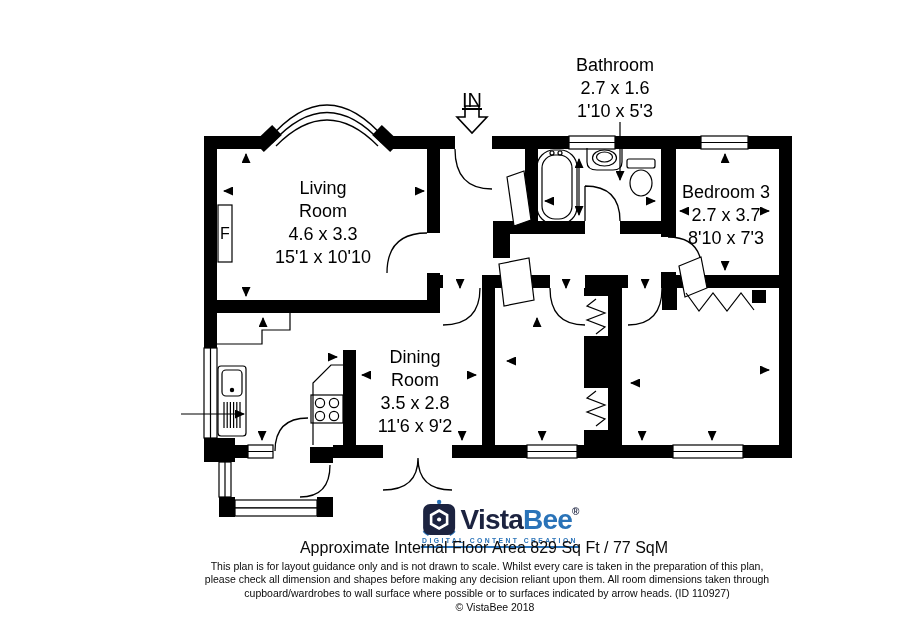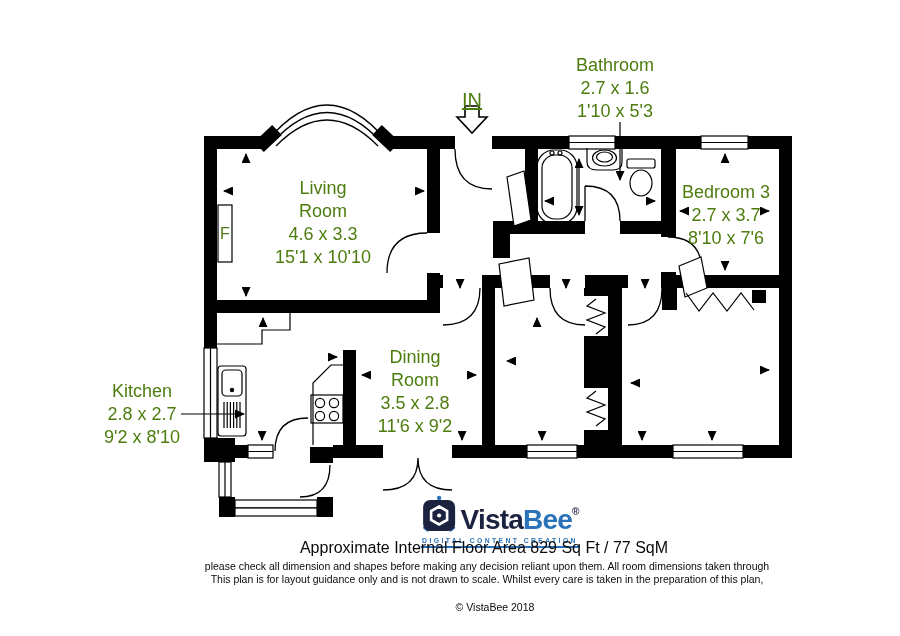--- a/index.html
+++ b/index.html
@@ -7,7 +7,7 @@
          font-family:"Liberation Sans",sans-serif;color:#0a0a0a;}
   #plan-svg{position:absolute;left:0;top:0;}
   .lbl{position:absolute;transform:translateX(-50%);text-align:center;white-space:nowrap;
-       font:18px/23px "Liberation Sans",sans-serif;color:#4d7c0f;}
+       font:18px/23px "Liberation Sans",sans-serif;color:#000000;}
   .lbl-in{font:20px/22px "Liberation Sans",sans-serif;text-decoration:underline;}
   .lbl-f{font:16px/18px "Liberation Sans",sans-serif;}
   .footer-item{position:absolute;transform:translateX(-50%);text-align:center;white-space:nowrap;}

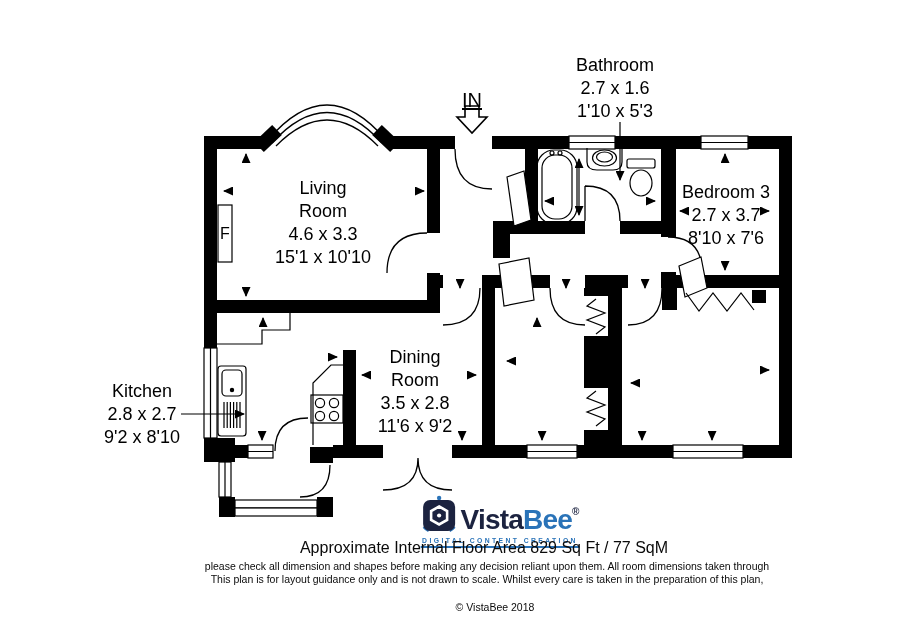--- a/index.html
+++ b/index.html
@@ -221,7 +221,7 @@
 <div class="lbl" style="left:726px;top:181px">
   <div>Bedroom 3</div>
   <div>2.7 x 3.7</div>
-  <div>8'10 x 7'6</div>
+  <div>8'10 x 7'3</div>
 </div>
 
 <div class="lbl" style="left:415px;top:346px">

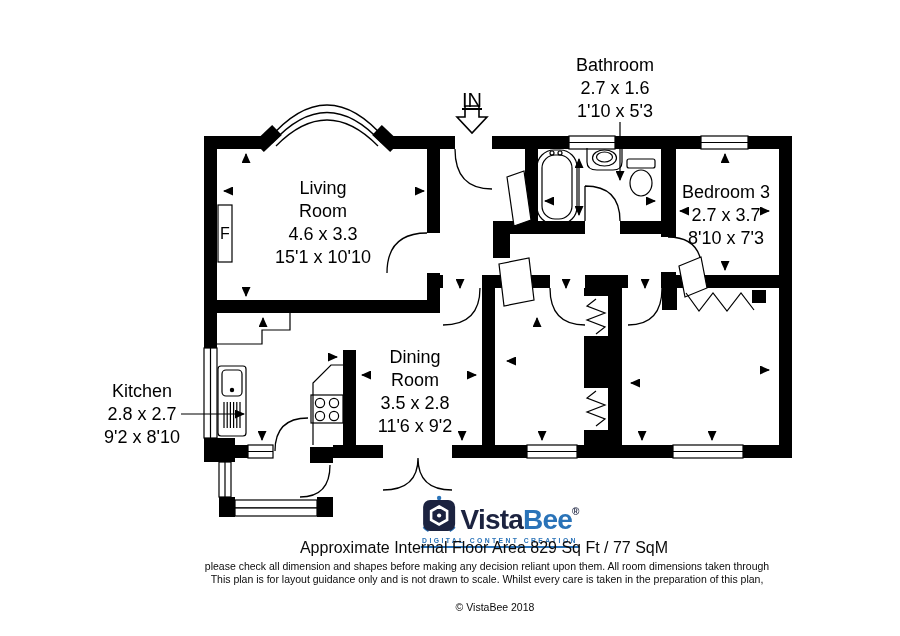--- a/index.html
+++ b/index.html
@@ -233,11 +233,6 @@
 
 
 
-<div class="lbl" style="left:142px;top:380px">
-  <div>Kitchen</div>
-  <div>2.8 x 2.7</div>
-  <div>9'2 x 8'10</div>
-</div>
 
 <div class="lbl lbl-in" style="left:472px;top:89px">IN</div>
 

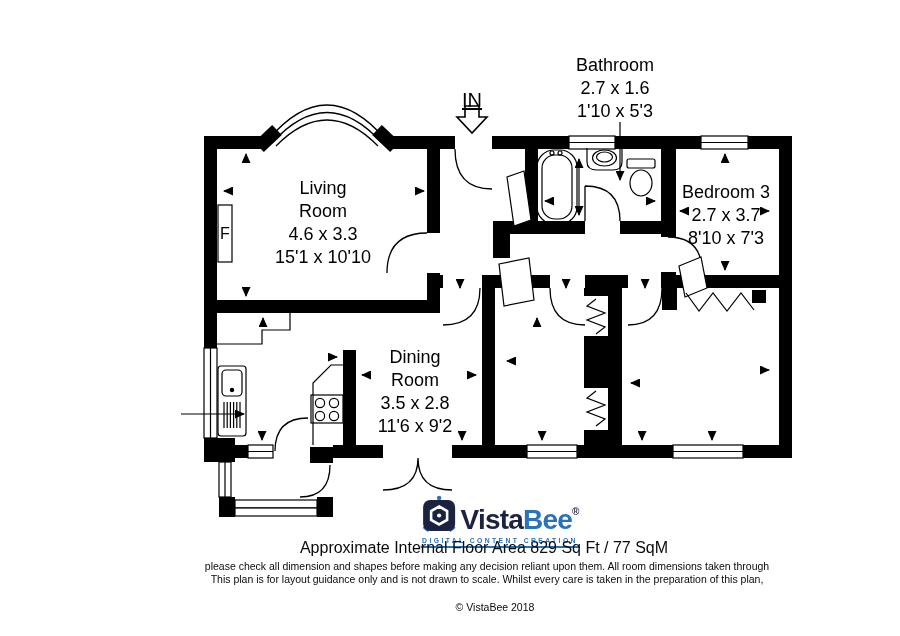--- a/index.html
+++ b/index.html
@@ -12,7 +12,7 @@
   .lbl-f{font:16px/18px "Liberation Sans",sans-serif;}
   .footer-item{position:absolute;transform:translateX(-50%);text-align:center;white-space:nowrap;}
   #logo{top:495px;left:500px;}
-  .logo-row{display:flex;align-items:flex-start;justify-content:center;gap:3px;}
+  .logo-row{display:flex;align-items:flex-end;justify-content:center;gap:3px;}
   .wordmark{font-weight:bold;font-size:28px;letter-spacing:-0.8px;color:#1c2340;line-height:34px;}
   .wordmark .bee{color:#2a73b8;}
   .wordmark sup{font-size:10px;vertical-align:14px;letter-spacing:0;}

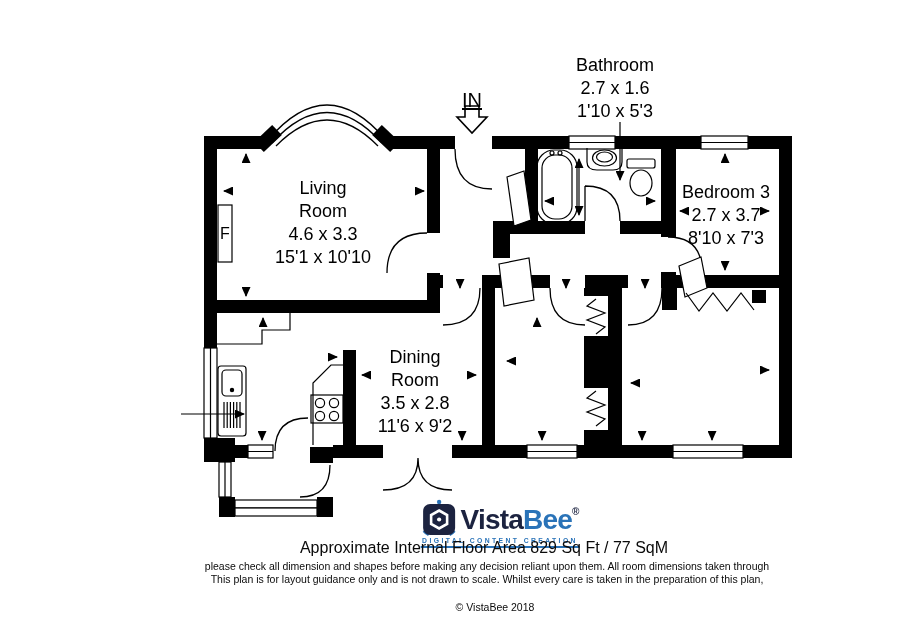--- a/index.html
+++ b/index.html
@@ -256,8 +256,8 @@
 <div id="area-line" class="footer-item">Approximate Internal Floor Area 829 Sq Ft / 77 SqM</div>
 
 <div id="disclaimer" class="footer-item">
+  <div>This plan is for layout guidance only and is not drawn to scale. Whilst every care is taken in the preparation of this plan,</div>
   <div>please check all dimension and shapes before making any decision reliant upon them. All room dimensions taken through</div>
-  <div>This plan is for layout guidance only and is not drawn to scale. Whilst every care is taken in the preparation of this plan,</div>
 </div>
 
 <div id="copyright" class="footer-item">© VistaBee 2018</div>

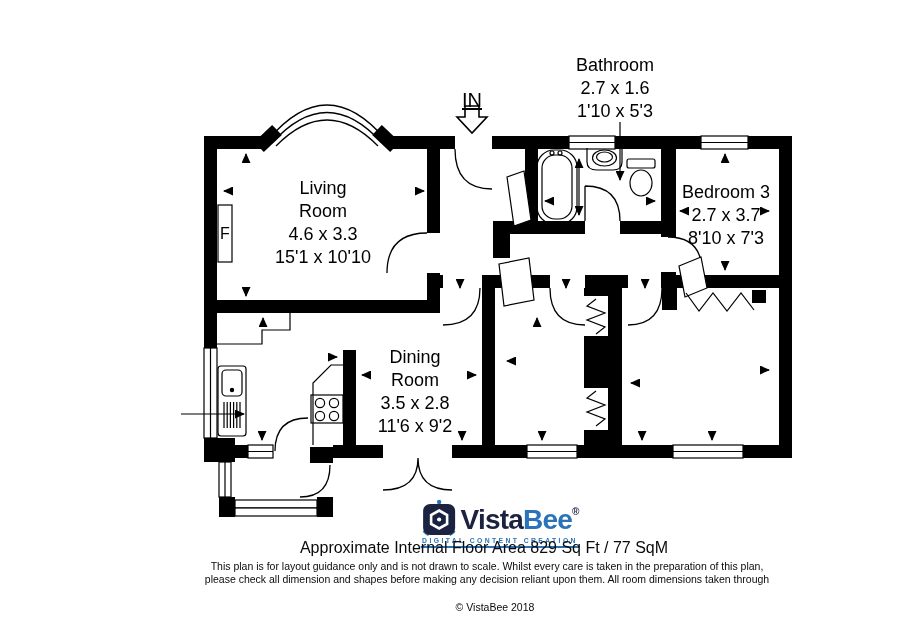--- a/index.html
+++ b/index.html
@@ -258,6 +258,7 @@
 <div id="disclaimer" class="footer-item">
   <div>This plan is for layout guidance only and is not drawn to scale. Whilst every care is taken in the preparation of this plan,</div>
   <div>please check all dimension and shapes before making any decision reliant upon them. All room dimensions taken through</div>
+  <div>cupboard/wardrobes to wall surface where possible or to surfaces indicated by arrow heads. (ID 110927)</div>
 </div>
 
 <div id="copyright" class="footer-item">© VistaBee 2018</div>

